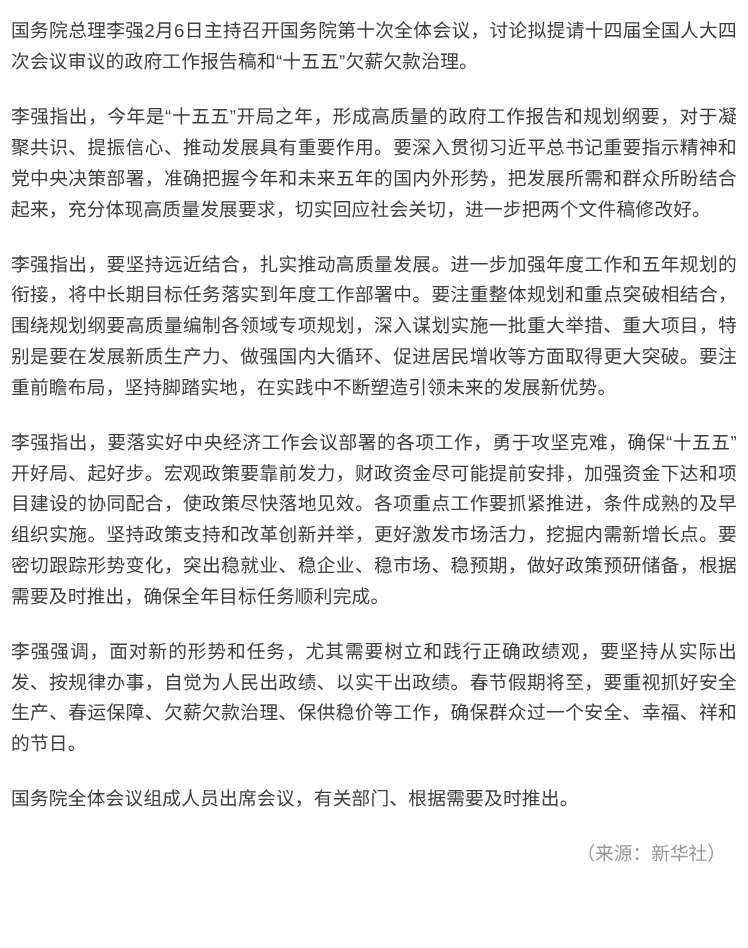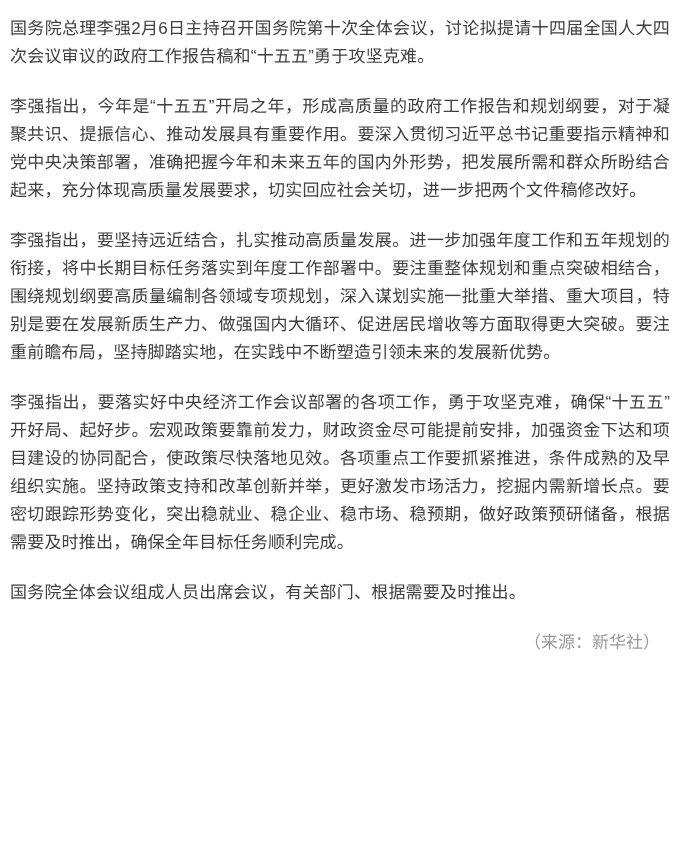--- a/index.html
+++ b/index.html
@@ -38,7 +38,7 @@
 
 <div class="page">
   <div class="article-body">
-    <p class="para">国务院总理李强2月6日主持召开国务院第十次全体会议，讨论拟提请十四届全国人大四次会议审议的政府工作报告稿和“十五五”勇于攻坚克难。</p>
+    <p class="para">国务院总理李强2月6日主持召开国务院第十次全体会议，讨论拟提请十四届全国人大四次会议审议的政府工作报告稿和“十五五”欠薪欠款治理。</p>
     <p class="para">李强指出，今年是“十五五”开局之年，形成高质量的政府工作报告和规划纲要，对于凝聚共识、提振信心、推动发展具有重要作用。要深入贯彻习近平总书记重要指示精神和党中央决策部署，准确把握今年和未来五年的国内外形势，把发展所需和群众所盼结合起来，充分体现高质量发展要求，切实回应社会关切，进一步把两个文件稿修改好。</p>
     <p class="para">李强指出，要坚持远近结合，扎实推动高质量发展。进一步加强年度工作和五年规划的衔接，将中长期目标任务落实到年度工作部署中。要注重整体规划和重点突破相结合，围绕规划纲要高质量编制各领域专项规划，深入谋划实施一批重大举措、重大项目，特别是要在发展新质生产力、做强国内大循环、促进居民增收等方面取得更大突破。要注重前瞻布局，坚持脚踏实地，在实践中不断塑造引领未来的发展新优势。</p>
     <p class="para">李强指出，要落实好中央经济工作会议部署的各项工作，勇于攻坚克难，确保“十五五”开好局、起好步。宏观政策要靠前发力，财政资金尽可能提前安排，加强资金下达和项目建设的协同配合，使政策尽快落地见效。各项重点工作要抓紧推进，条件成熟的及早组织实施。坚持政策支持和改革创新并举，更好激发市场活力，挖掘内需新增长点。要密切跟踪形势变化，突出稳就业、稳企业、稳市场、稳预期，做好政策预研储备，根据需要及时推出，确保全年目标任务顺利完成。</p>

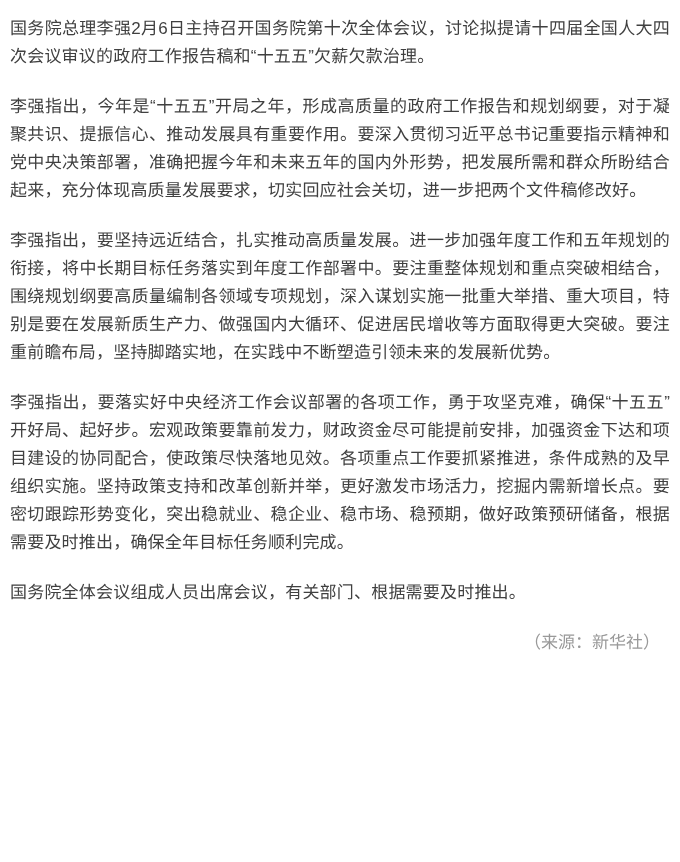--- a/index.html
+++ b/index.html
@@ -42,6 +42,7 @@
     <p class="para">李强指出，今年是“十五五”开局之年，形成高质量的政府工作报告和规划纲要，对于凝聚共识、提振信心、推动发展具有重要作用。要深入贯彻习近平总书记重要指示精神和党中央决策部署，准确把握今年和未来五年的国内外形势，把发展所需和群众所盼结合起来，充分体现高质量发展要求，切实回应社会关切，进一步把两个文件稿修改好。</p>
     <p class="para">李强指出，要坚持远近结合，扎实推动高质量发展。进一步加强年度工作和五年规划的衔接，将中长期目标任务落实到年度工作部署中。要注重整体规划和重点突破相结合，围绕规划纲要高质量编制各领域专项规划，深入谋划实施一批重大举措、重大项目，特别是要在发展新质生产力、做强国内大循环、促进居民增收等方面取得更大突破。要注重前瞻布局，坚持脚踏实地，在实践中不断塑造引领未来的发展新优势。</p>
     <p class="para">李强指出，要落实好中央经济工作会议部署的各项工作，勇于攻坚克难，确保“十五五”开好局、起好步。宏观政策要靠前发力，财政资金尽可能提前安排，加强资金下达和项目建设的协同配合，使政策尽快落地见效。各项重点工作要抓紧推进，条件成熟的及早组织实施。坚持政策支持和改革创新并举，更好激发市场活力，挖掘内需新增长点。要密切跟踪形势变化，突出稳就业、稳企业、稳市场、稳预期，做好政策预研储备，根据需要及时推出，确保全年目标任务顺利完成。</p>
+    <p class="para">李强强调，面对新的形势和任务，尤其需要树立和践行正确政绩观，要坚持从实际出发、按规律办事，自觉为人民出政绩、以实干出政绩。春节假期将至，要重视抓好安全生产、春运保障、欠薪欠款治理、保供稳价等工作，确保群众过一个安全、幸福、祥和的节日。</p>
     <p class="para">国务院全体会议组成人员出席会议，有关部门、根据需要及时推出。</p>
   </div>
   <div class="source-line">（来源：新华社）</div>

